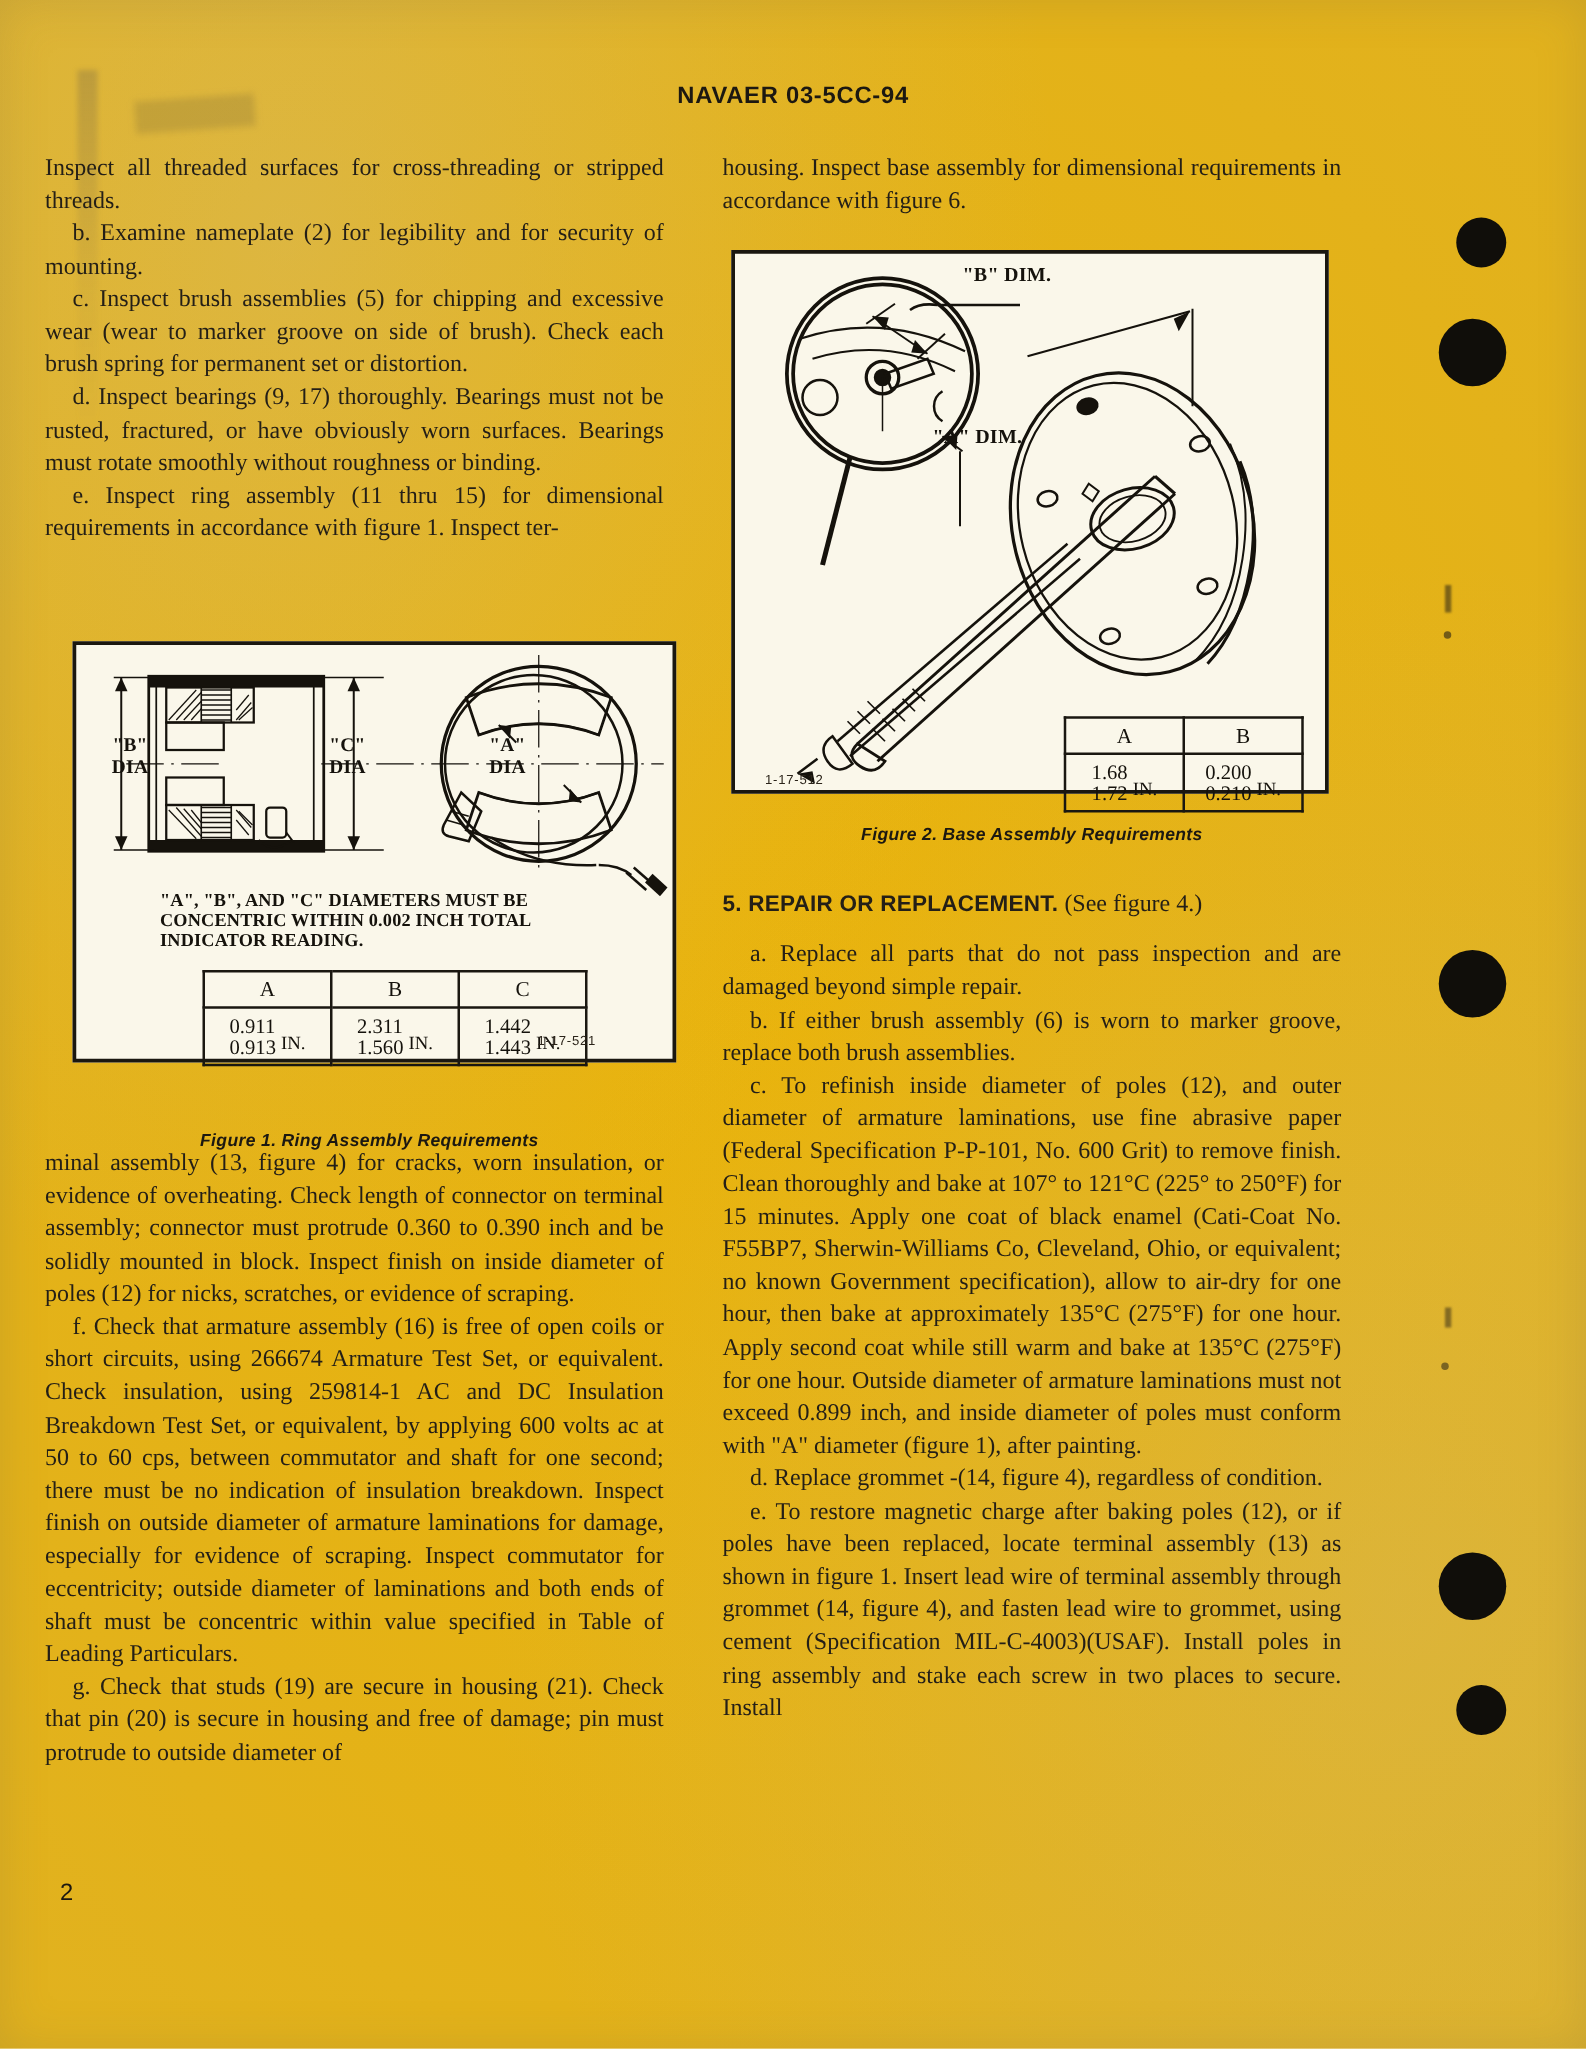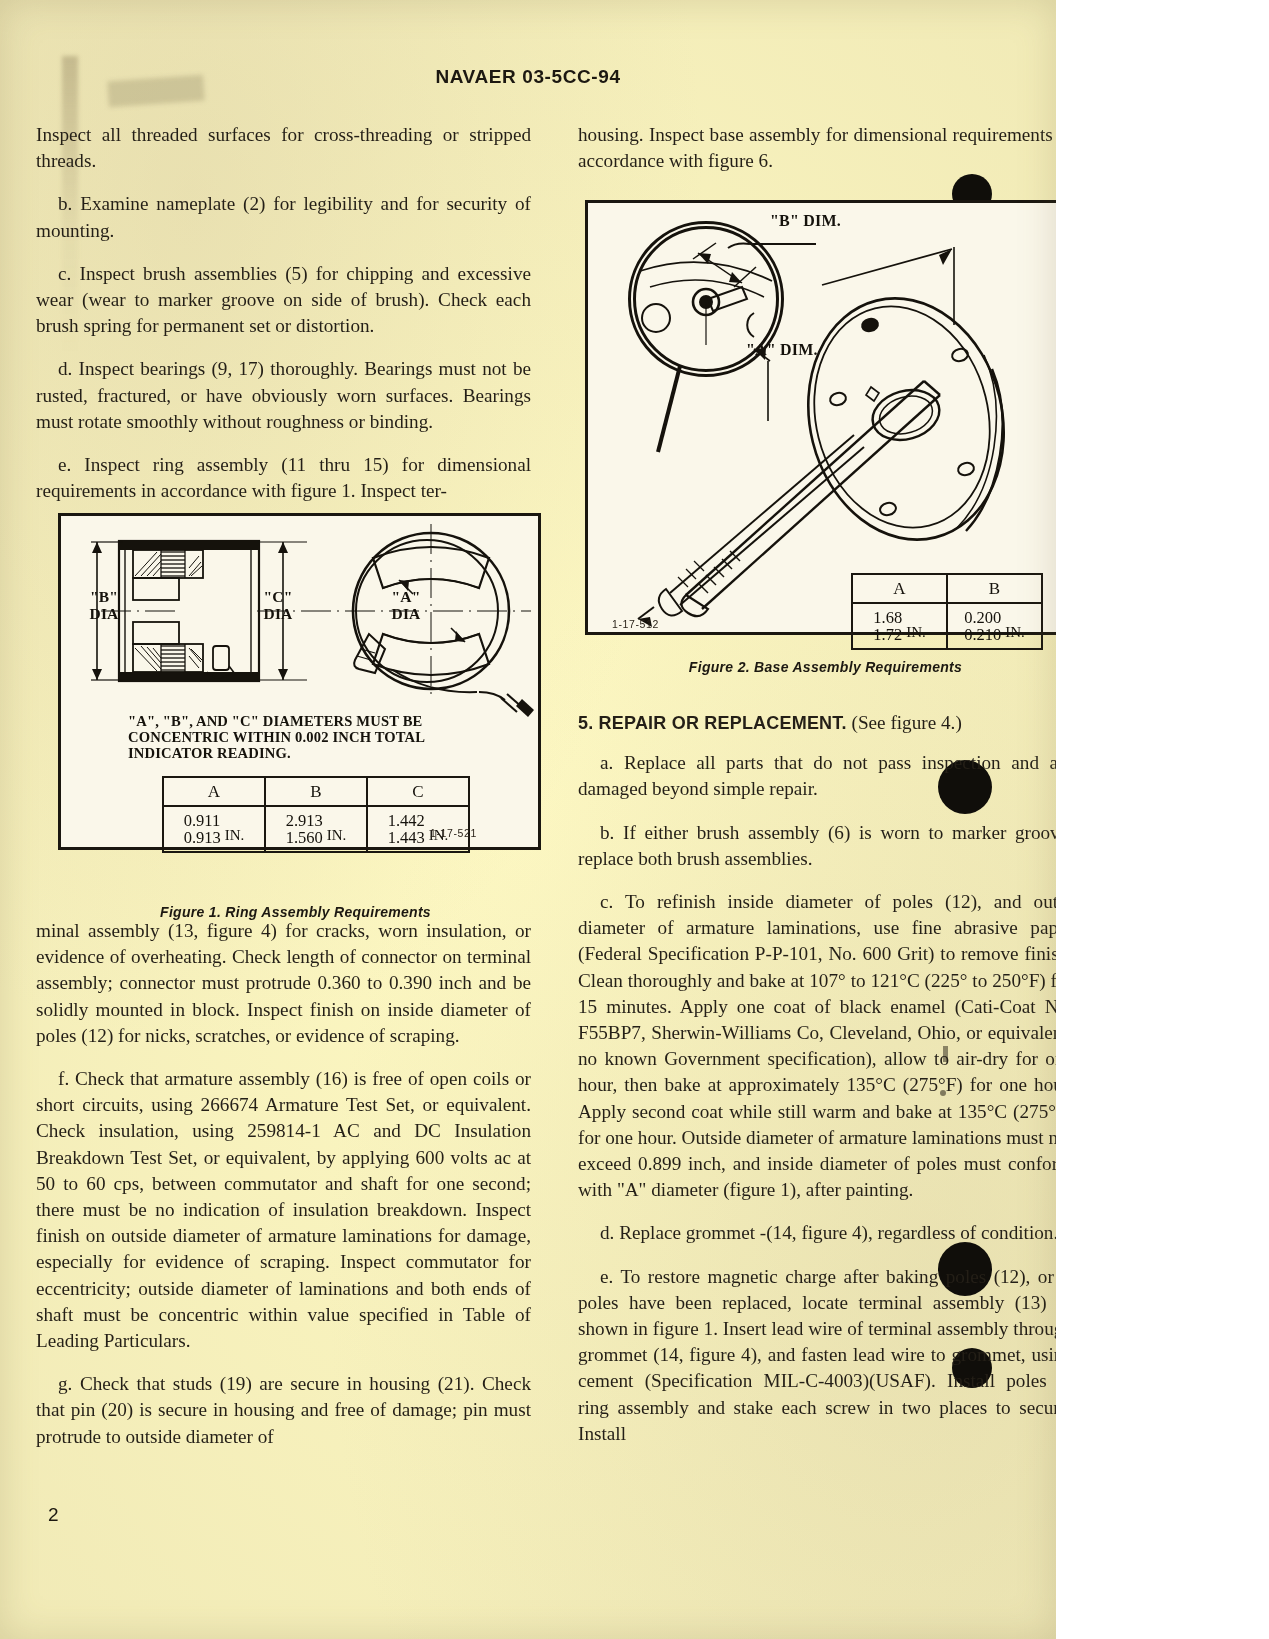--- a/index.html
+++ b/index.html
@@ -9,9 +9,9 @@
   }
   .page {
     position: relative;
-    width: 1056px;
+    width: 1269px;
     height: 1639px;
-    background: #fef9c3;
+    background: #eab308;
     overflow: hidden;
     font-family: "Liberation Serif", serif;
     color: #221d16;

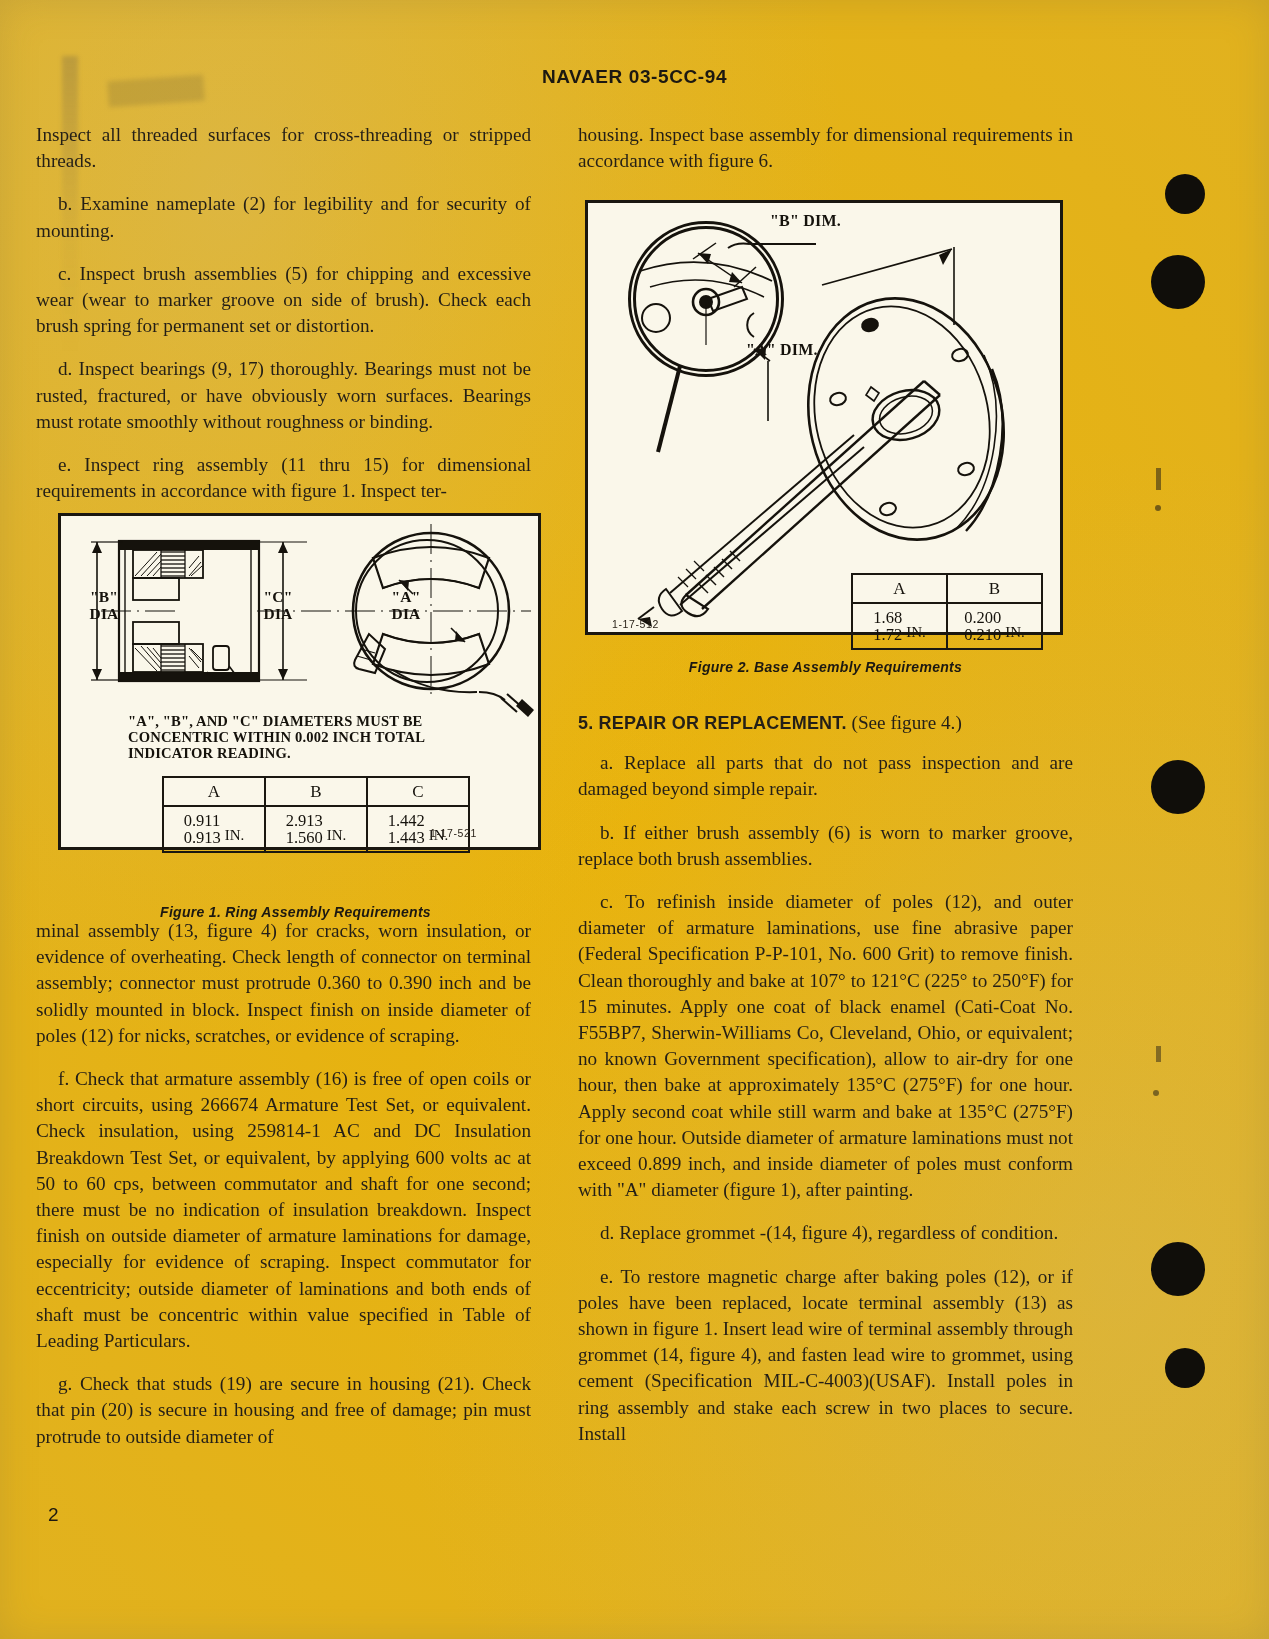--- a/index.html
+++ b/index.html
@@ -65,7 +65,7 @@
     text-indent: 0;
   }
   .col p.indent { text-indent: 22px; }
-  .col p.gap { margin-top: 17px; }
+  .col p.gap { }
   .col p.gap-sm { margin-top: 14px; }
 
   .sec-head {

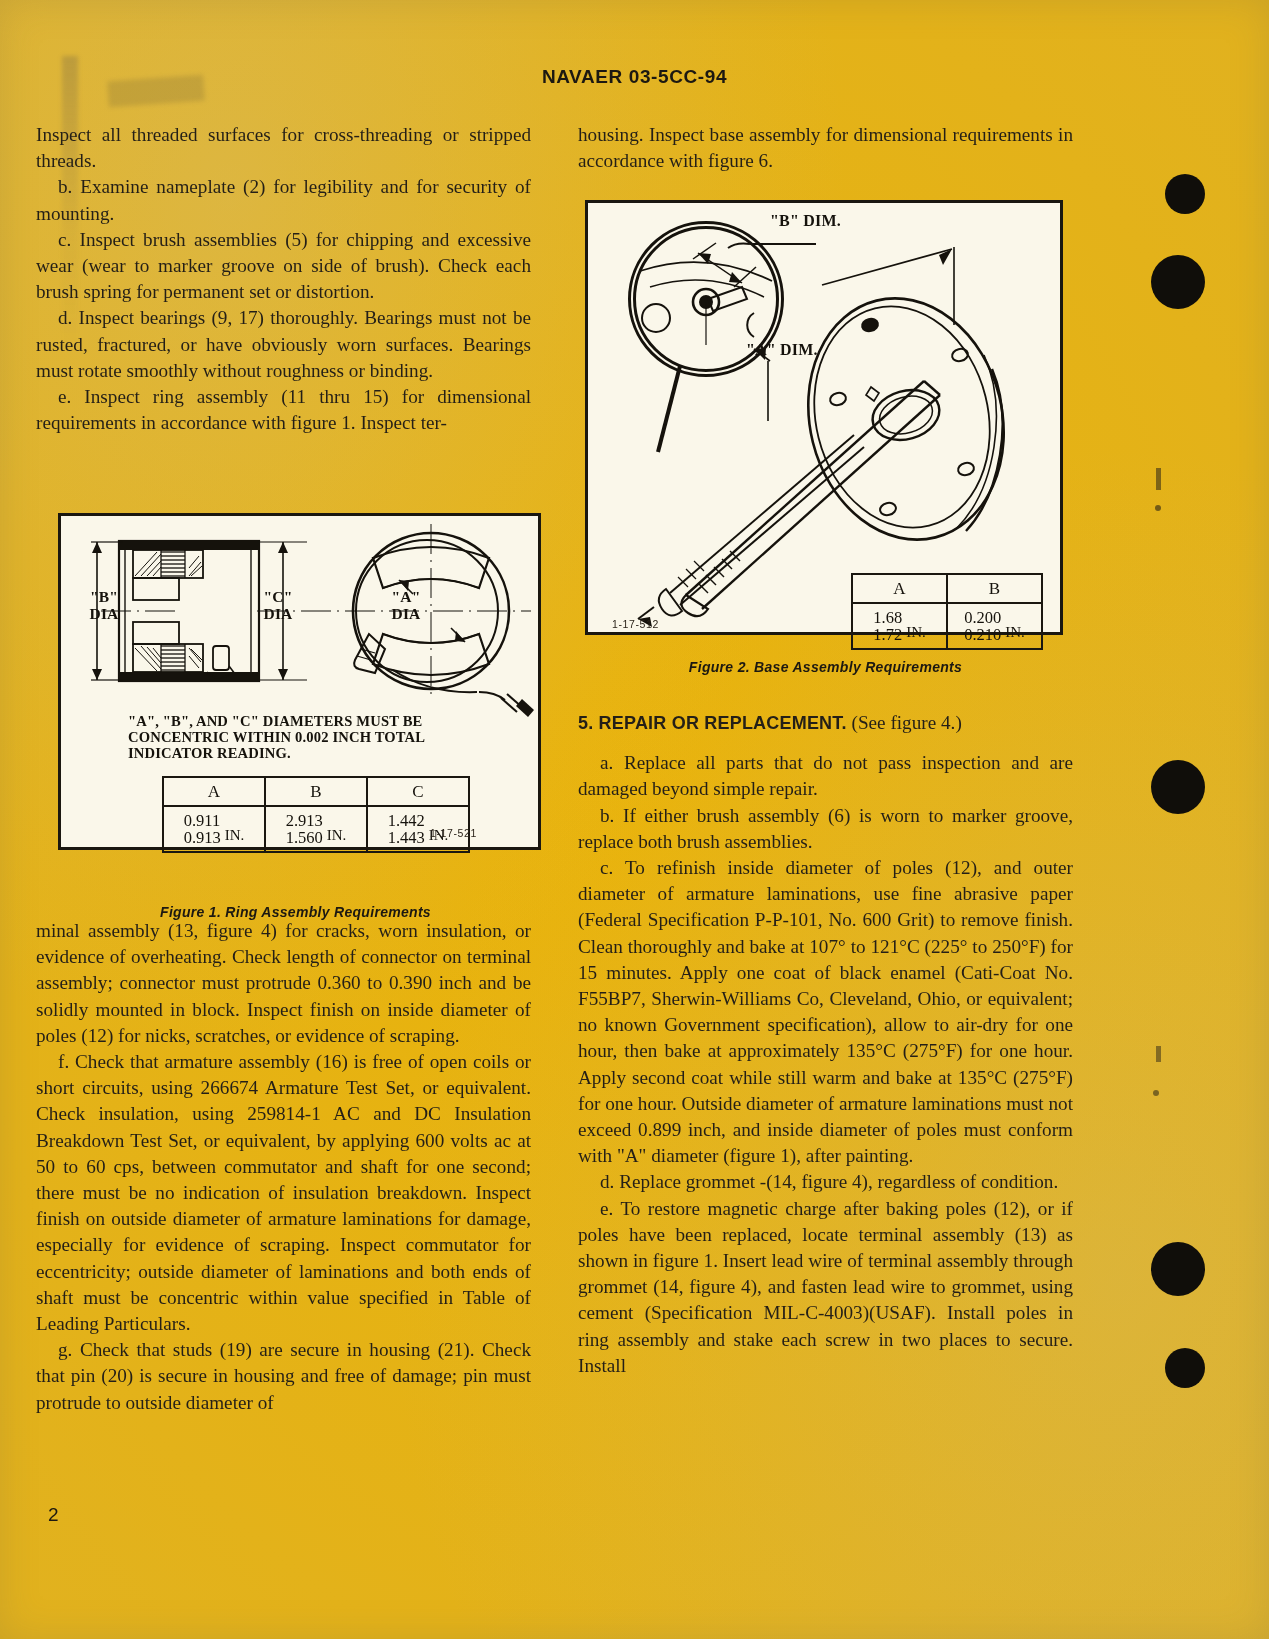--- a/index.html
+++ b/index.html
@@ -399,7 +399,7 @@
         <td>
           <div class="cellval">
             <span class="nums">
-              <span>2.913</span><br>
+              <span>2.311</span><br>
               <span>1.560</span>
             </span>
             <span class="unit">IN.</span>

